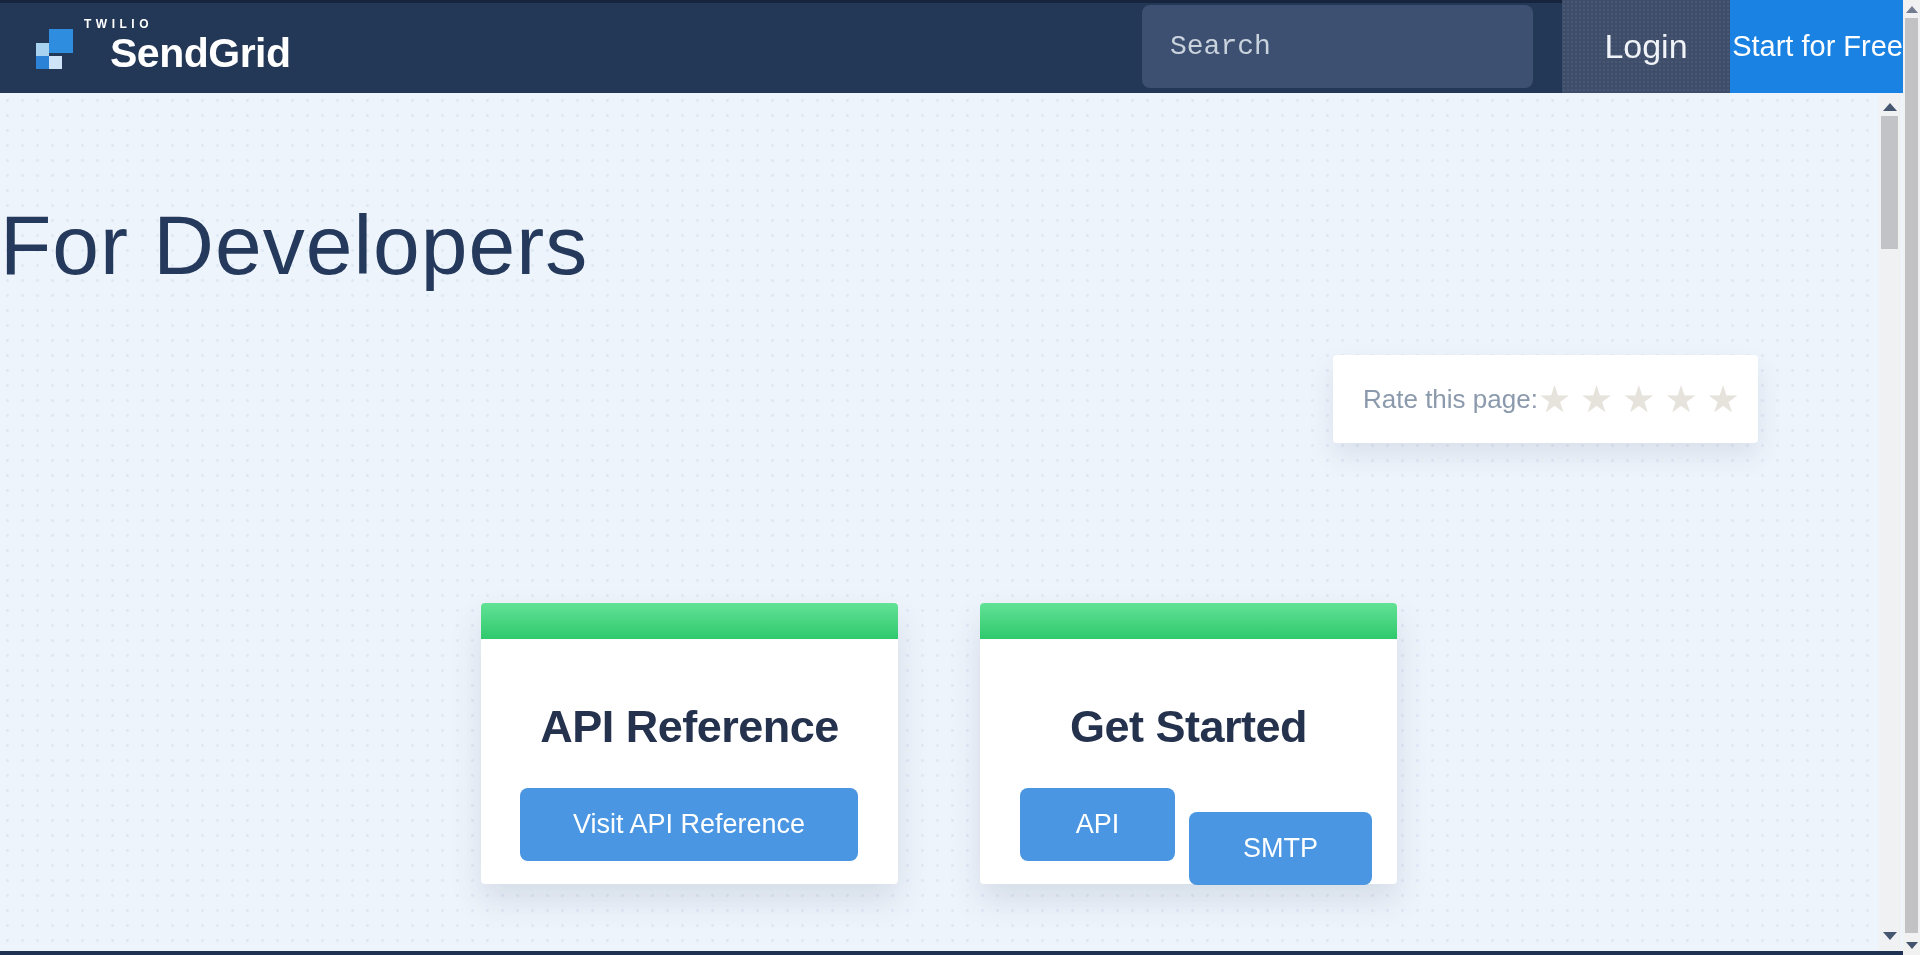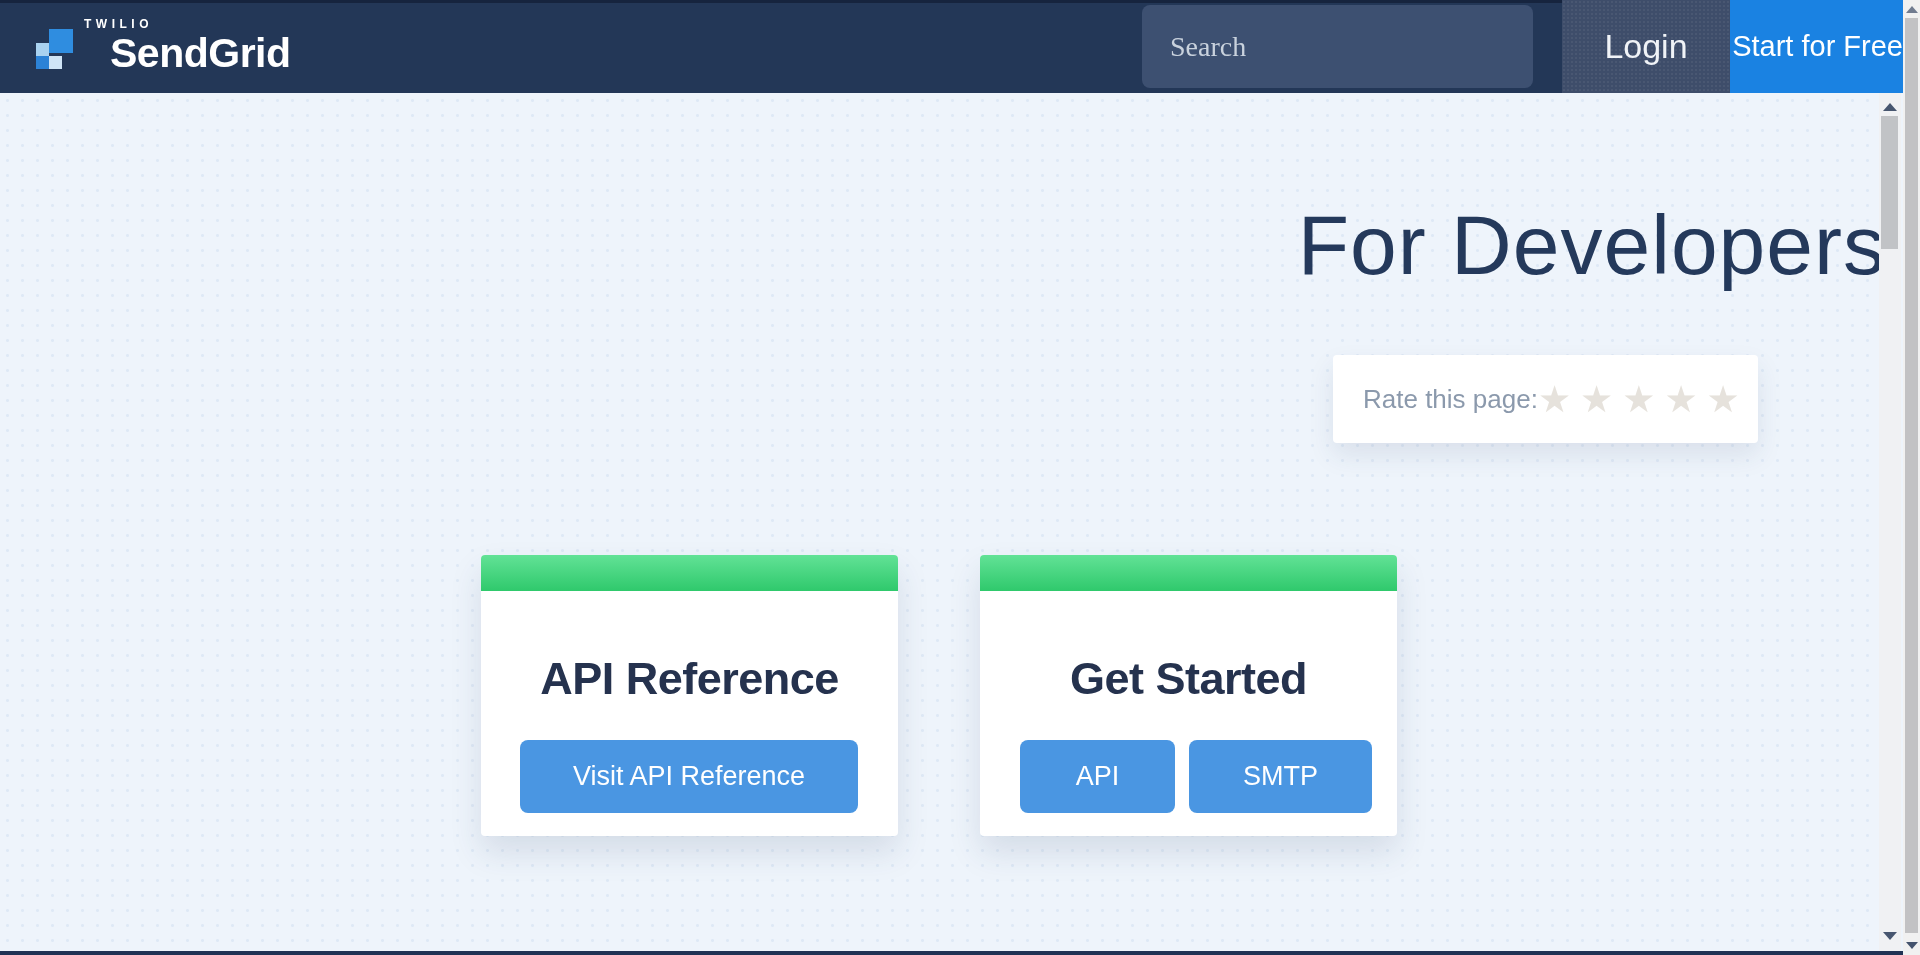--- a/index.html
+++ b/index.html
@@ -26,7 +26,7 @@
   .search-input{
     position:absolute;left:1142px;top:5px;width:391px;height:83px;
     background:#3d5071;border:none;border-radius:8px;outline:none;
-    padding:0 20px 0 28px;font-family:Liberation Serif, serif;font-size:28px;color:#eef1f5;
+    padding:0 20px 0 28px;font-family:Liberation Mono, monospace;font-size:28px;color:#eef1f5;
   }
   .search-input::placeholder{color:#c9d2dd;opacity:1;}
   .nav-login{

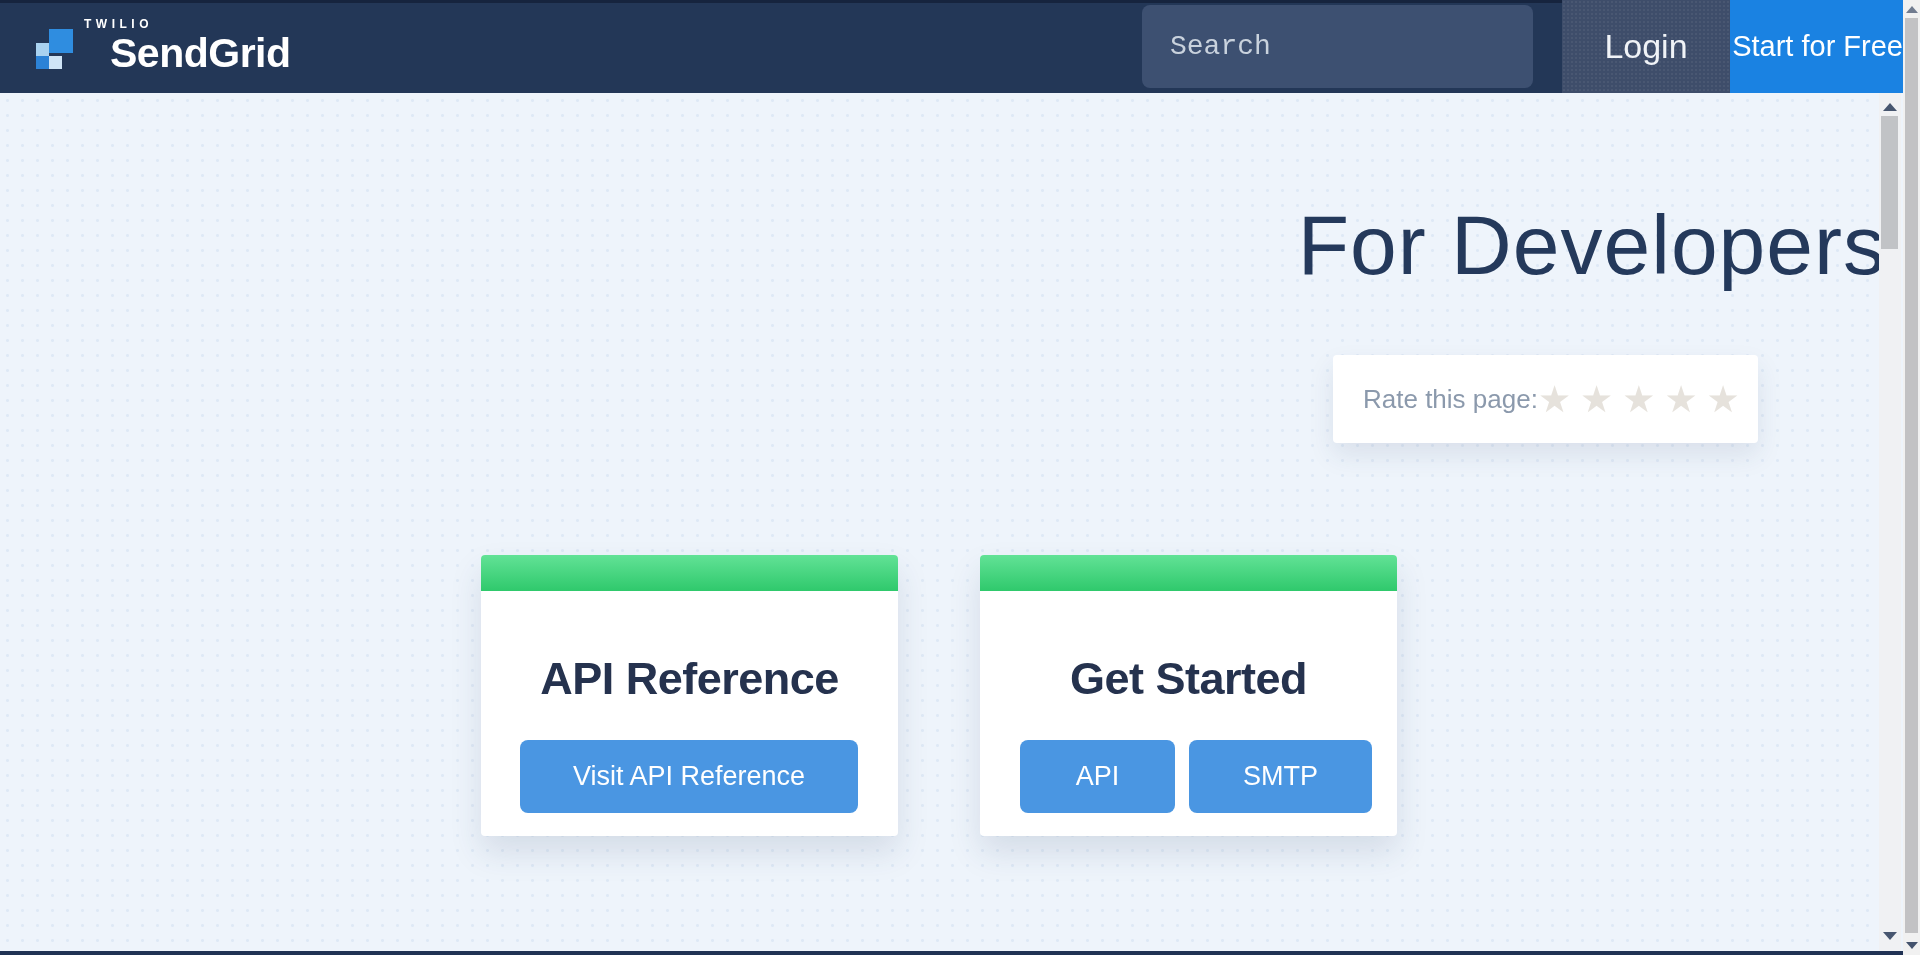--- a/index.html
+++ b/index.html
@@ -51,7 +51,7 @@
   }
   .page-title{
     position:absolute;left:0;top:104px;width:1886px;margin:0;
-    text-align:right;font-size:84px;font-weight:300;color:#24395b;letter-spacing:1px;
+    text-align:left;font-size:84px;font-weight:300;color:#24395b;letter-spacing:1px;
   }
   .rate-card{
     position:absolute;left:1333px;top:262px;width:425px;height:88px;

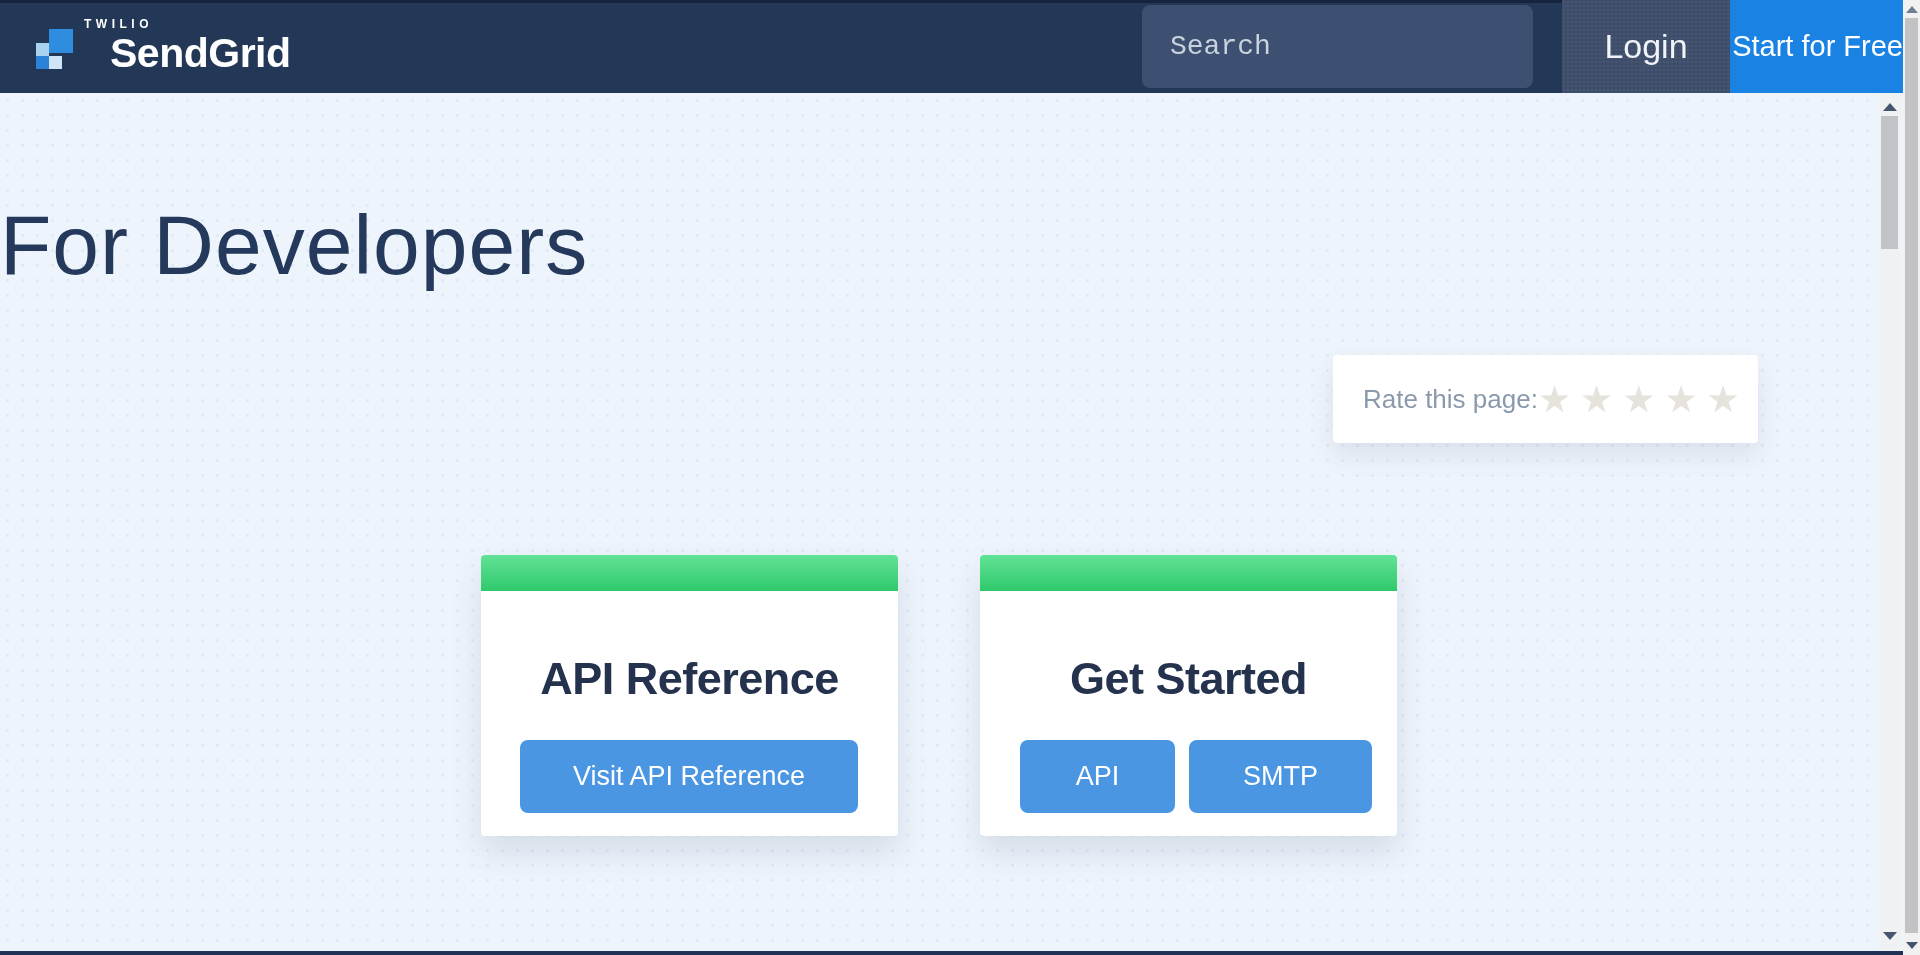--- a/index.html
+++ b/index.html
@@ -63,7 +63,7 @@
   .stars{margin-left:auto;display:flex;gap:9px;}
   .star{font-size:37px;line-height:1;color:#e6e2dc;cursor:pointer;}
   .card{
-    position:absolute;top:462px;width:417px;height:281px;
+    position:absolute;top:510px;width:417px;height:281px;
     background:#ffffff;border-radius:4px;
     box-shadow:0 16px 32px rgba(40,60,100,0.13);
   }

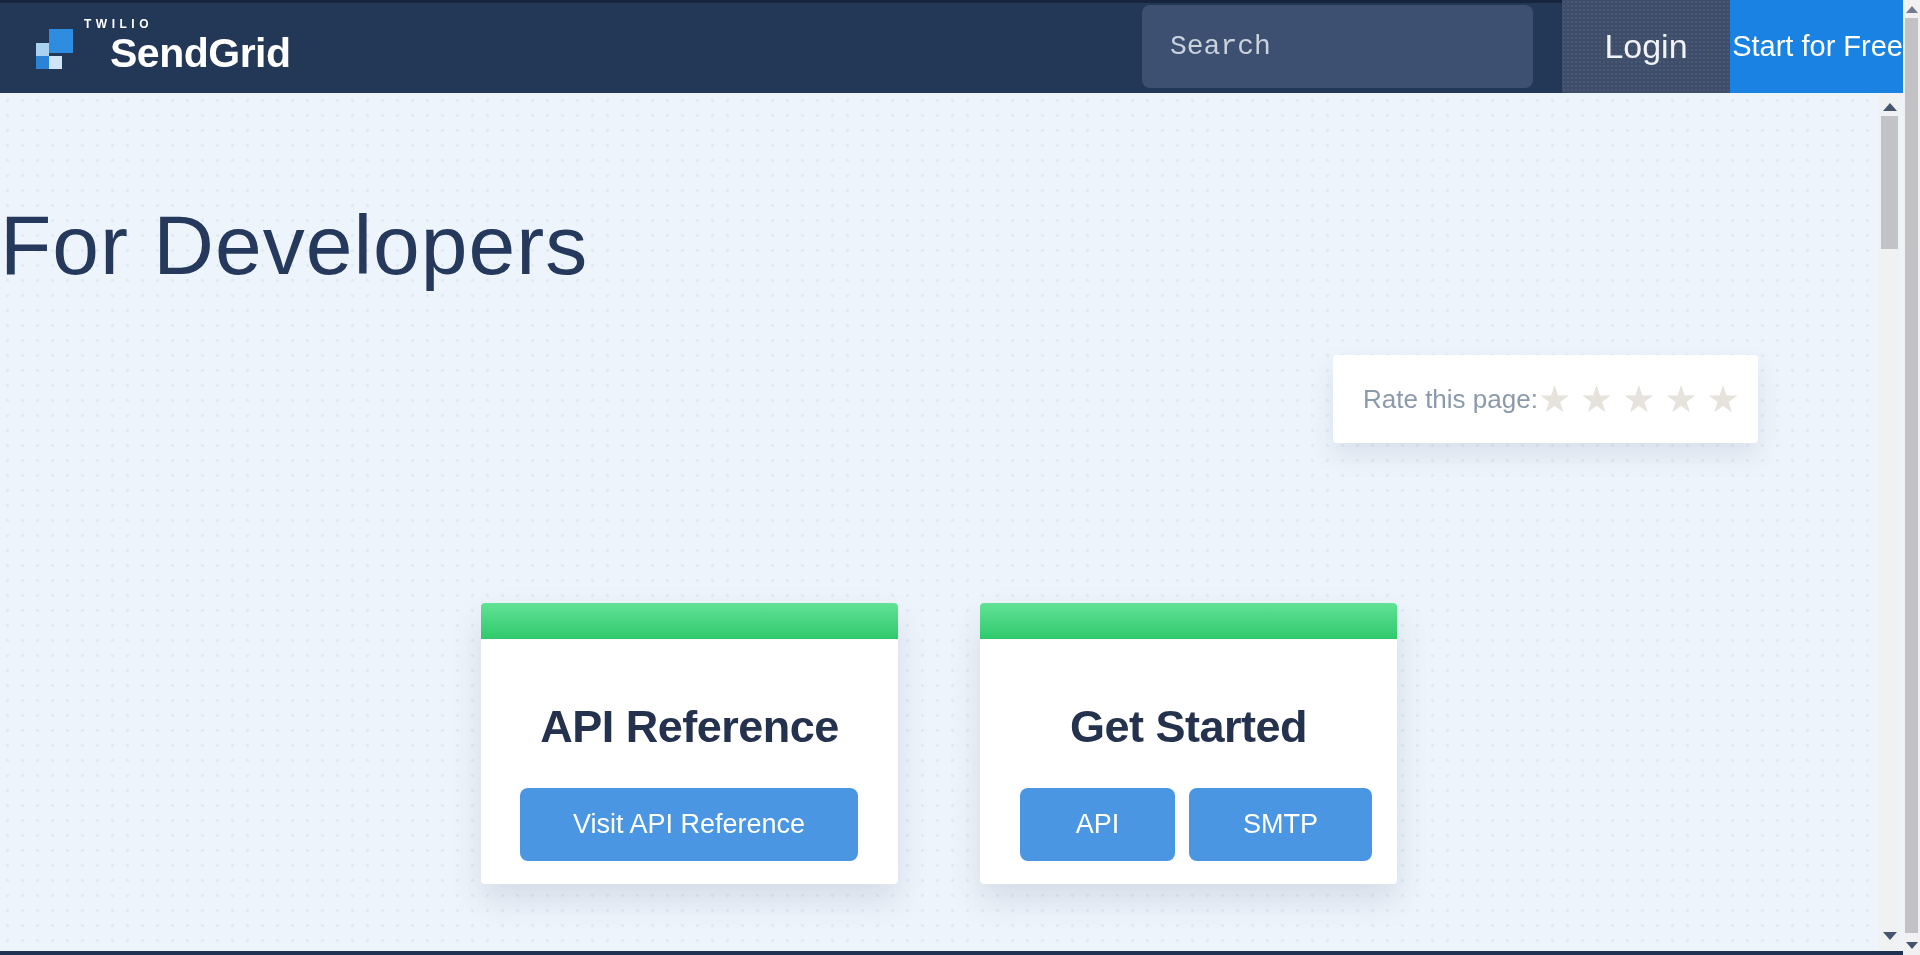--- a/index.html
+++ b/index.html
@@ -84,7 +84,7 @@
   }
   .btn-visit{left:39px;width:338px;}
   .btn-api{left:40px;width:155px;}
-  .btn-smtp{left:209px;width:183px;}
+  .btn-smtp{left:209px;width:183px;margin-top:24px;}
   .footer-edge{position:absolute;left:0;top:951px;width:1920px;height:4px;background:#203254;}
   
   .scroll-inner{position:absolute;left:1879px;top:93px;width:22px;height:858px;background:#f0f1f3;}

